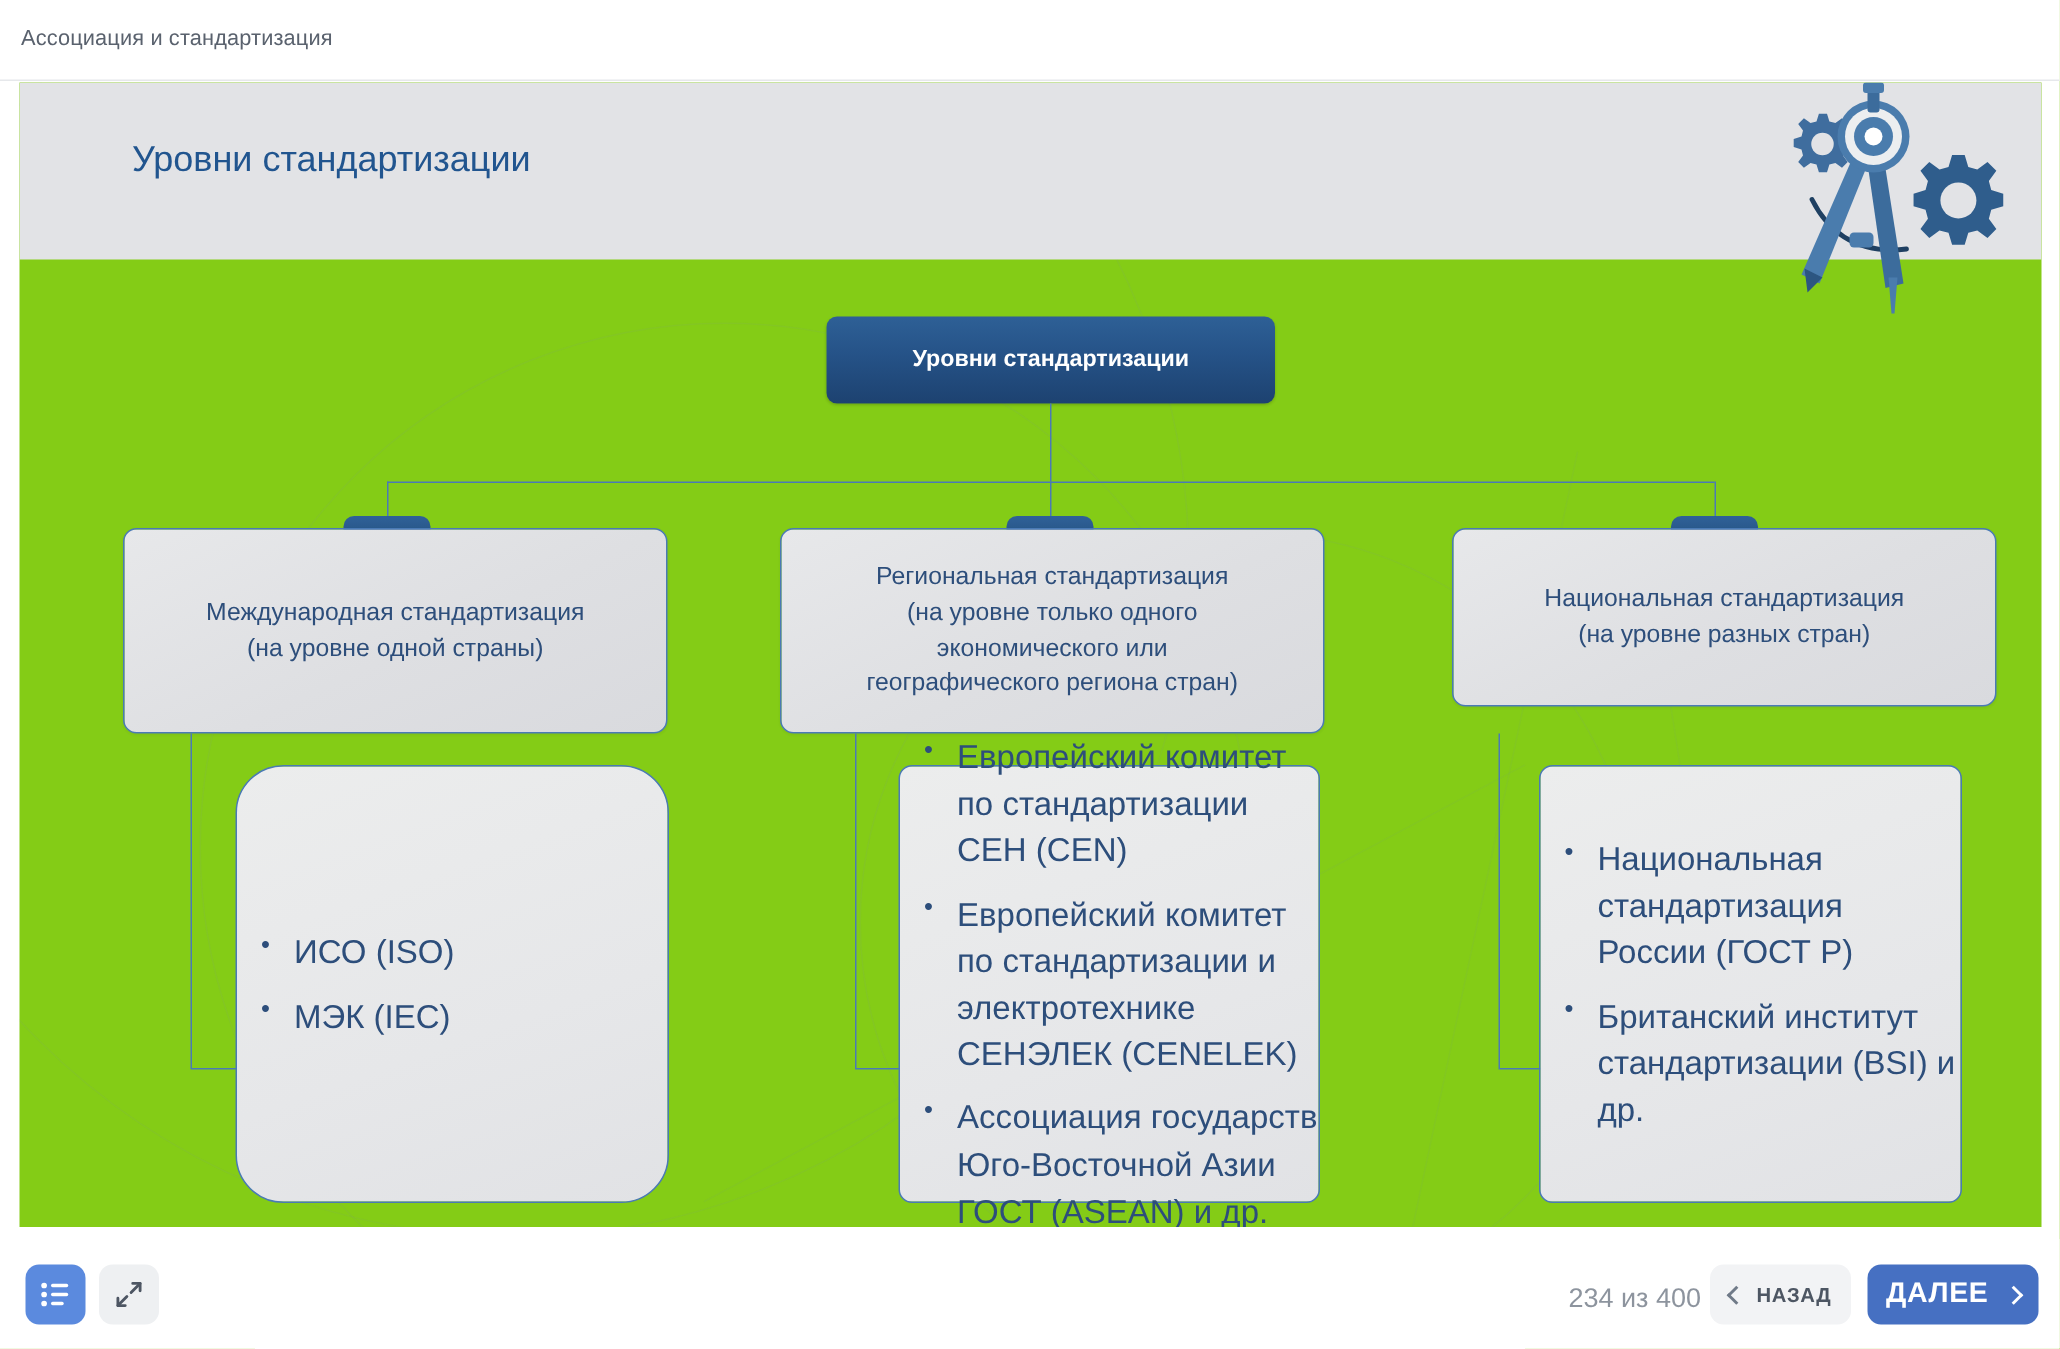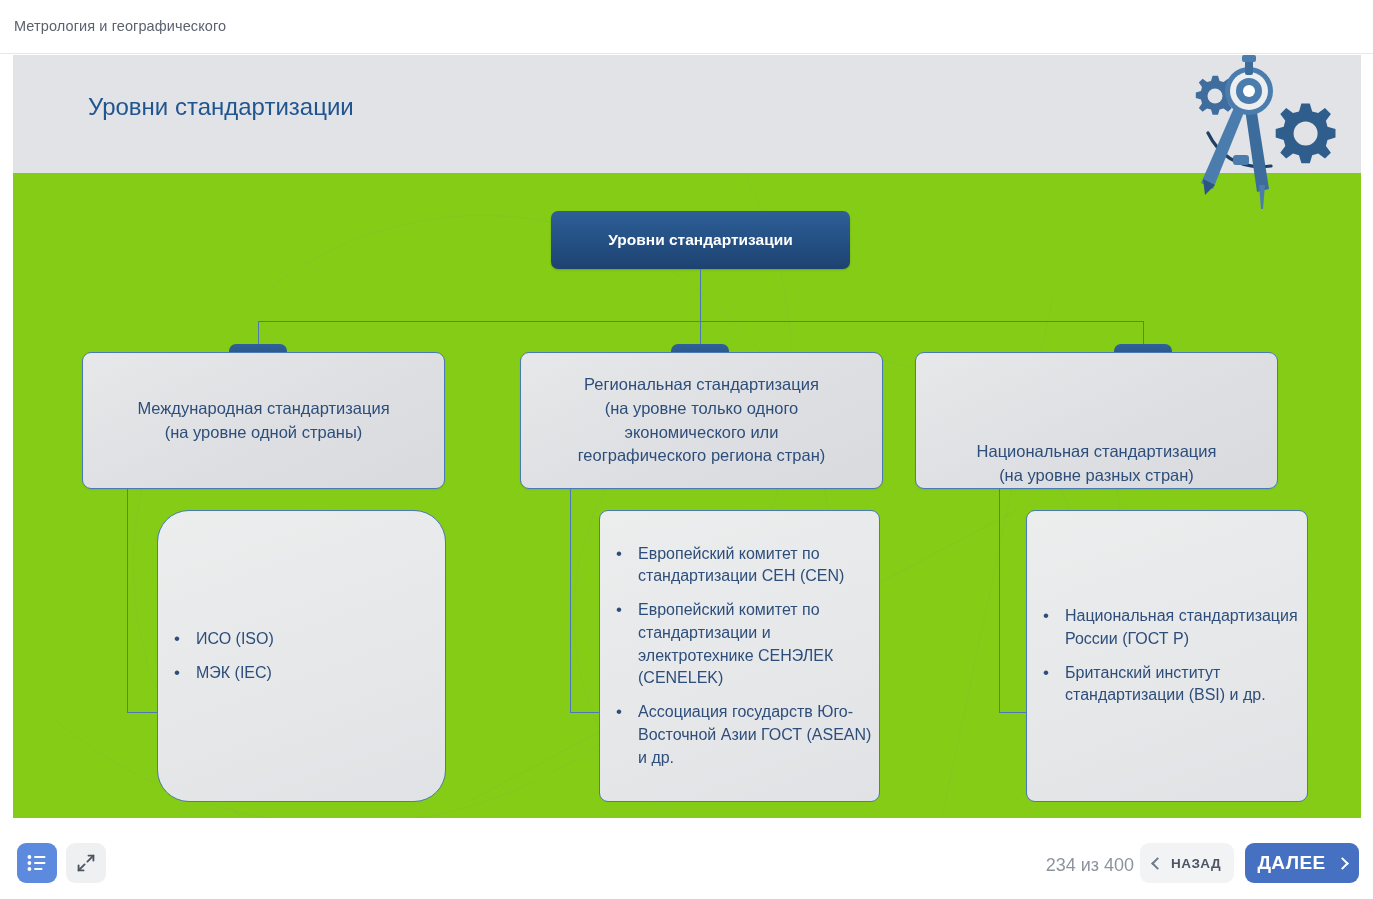--- a/index.html
+++ b/index.html
@@ -150,7 +150,7 @@
 <body>
 
 <div class="topbar">
-  <div class="topbar-title">Метрология и географического</div>
+  <div class="topbar-title">Ассоциация и стандартизация</div>
 </div>
 
 <div class="slide">

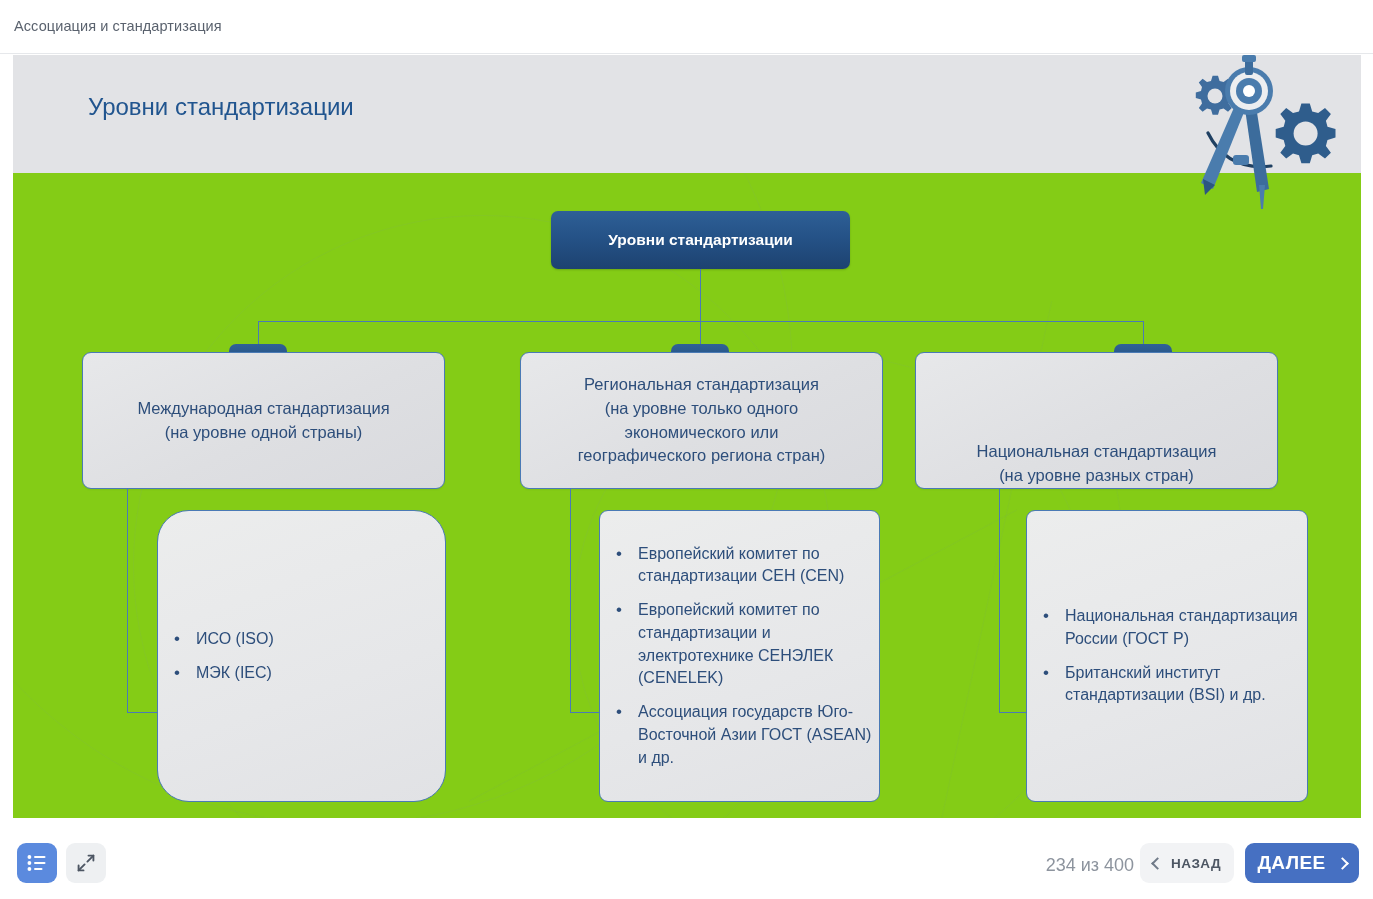--- a/index.html
+++ b/index.html
@@ -241,7 +241,7 @@
         </ul>
     </div>
 
-    <div class="level-box" style="left:902px; top:297px; width:363px; height:137px;align-items:flex-end;">
+    <div class="level-box" style="left:955px; top:297px; width:363px; height:119px;">
       <span>Национальная стандартизация<br>(на уровне разных стран)</span>
     </div>
     <div class="ln lnv" style="left:986px; top:434px; height:223px;"></div>

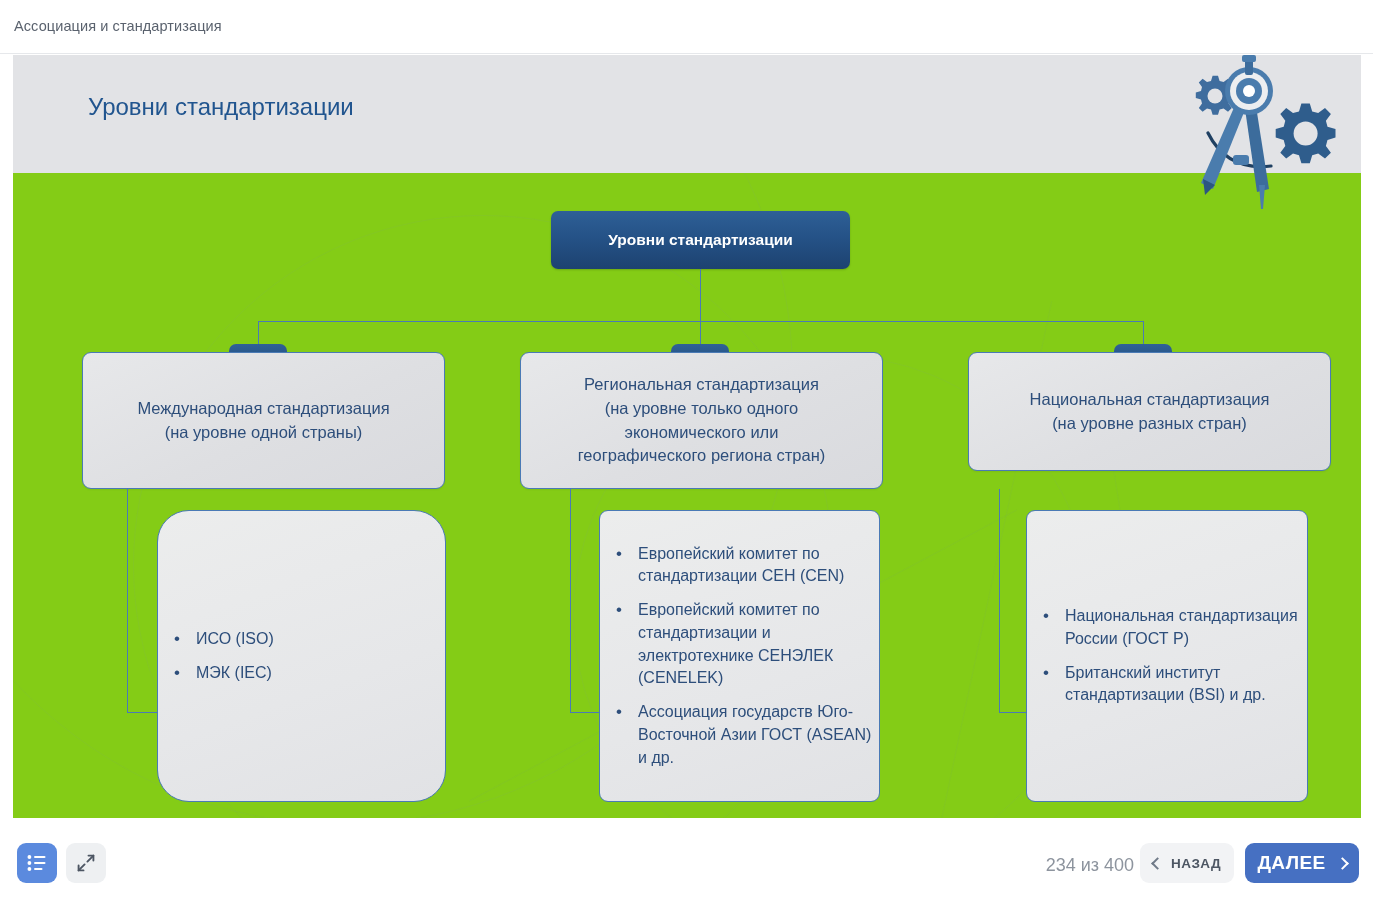--- a/index.html
+++ b/index.html
@@ -95,7 +95,7 @@
   .list-box ul { list-style: none; width: 100%; }
   .list-box li {
     position: relative;
-    color: #2d4e7b; font-size: 16px; line-height: 1.42;
+    color: #2d4e7b; font-size: 22px; line-height: 1.42;
     padding-left: 38px; margin-bottom: 11px;
   }
   .list-box li:last-child { margin-bottom: 0; }

